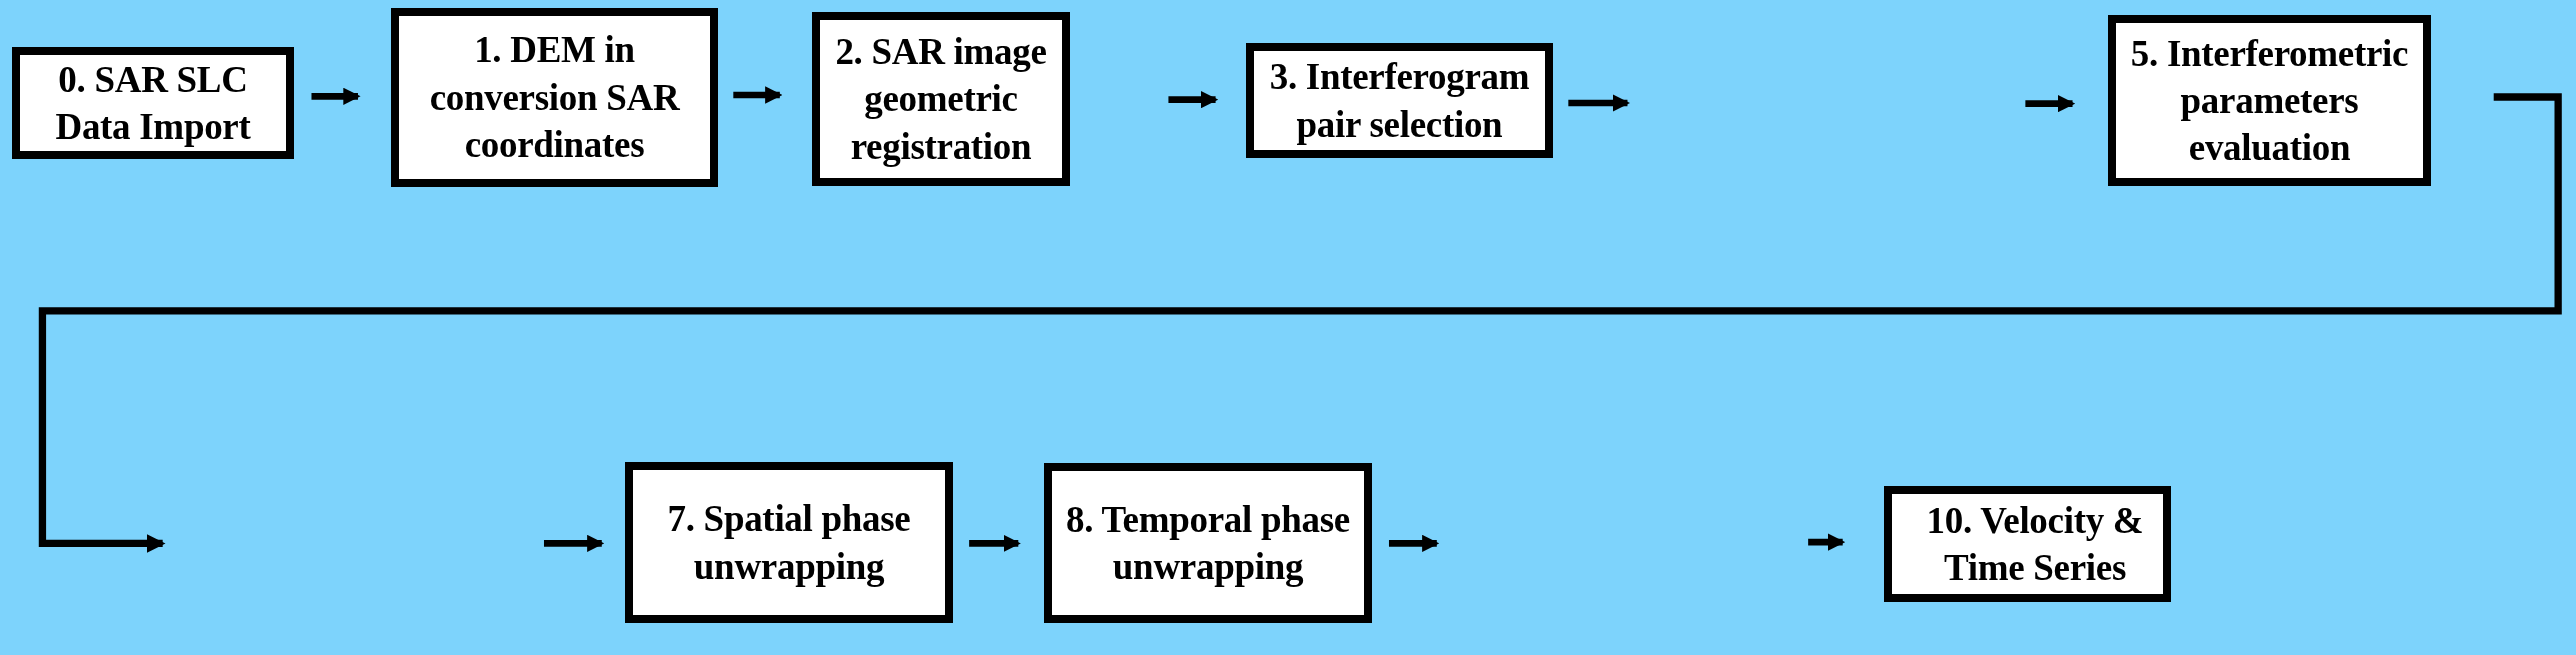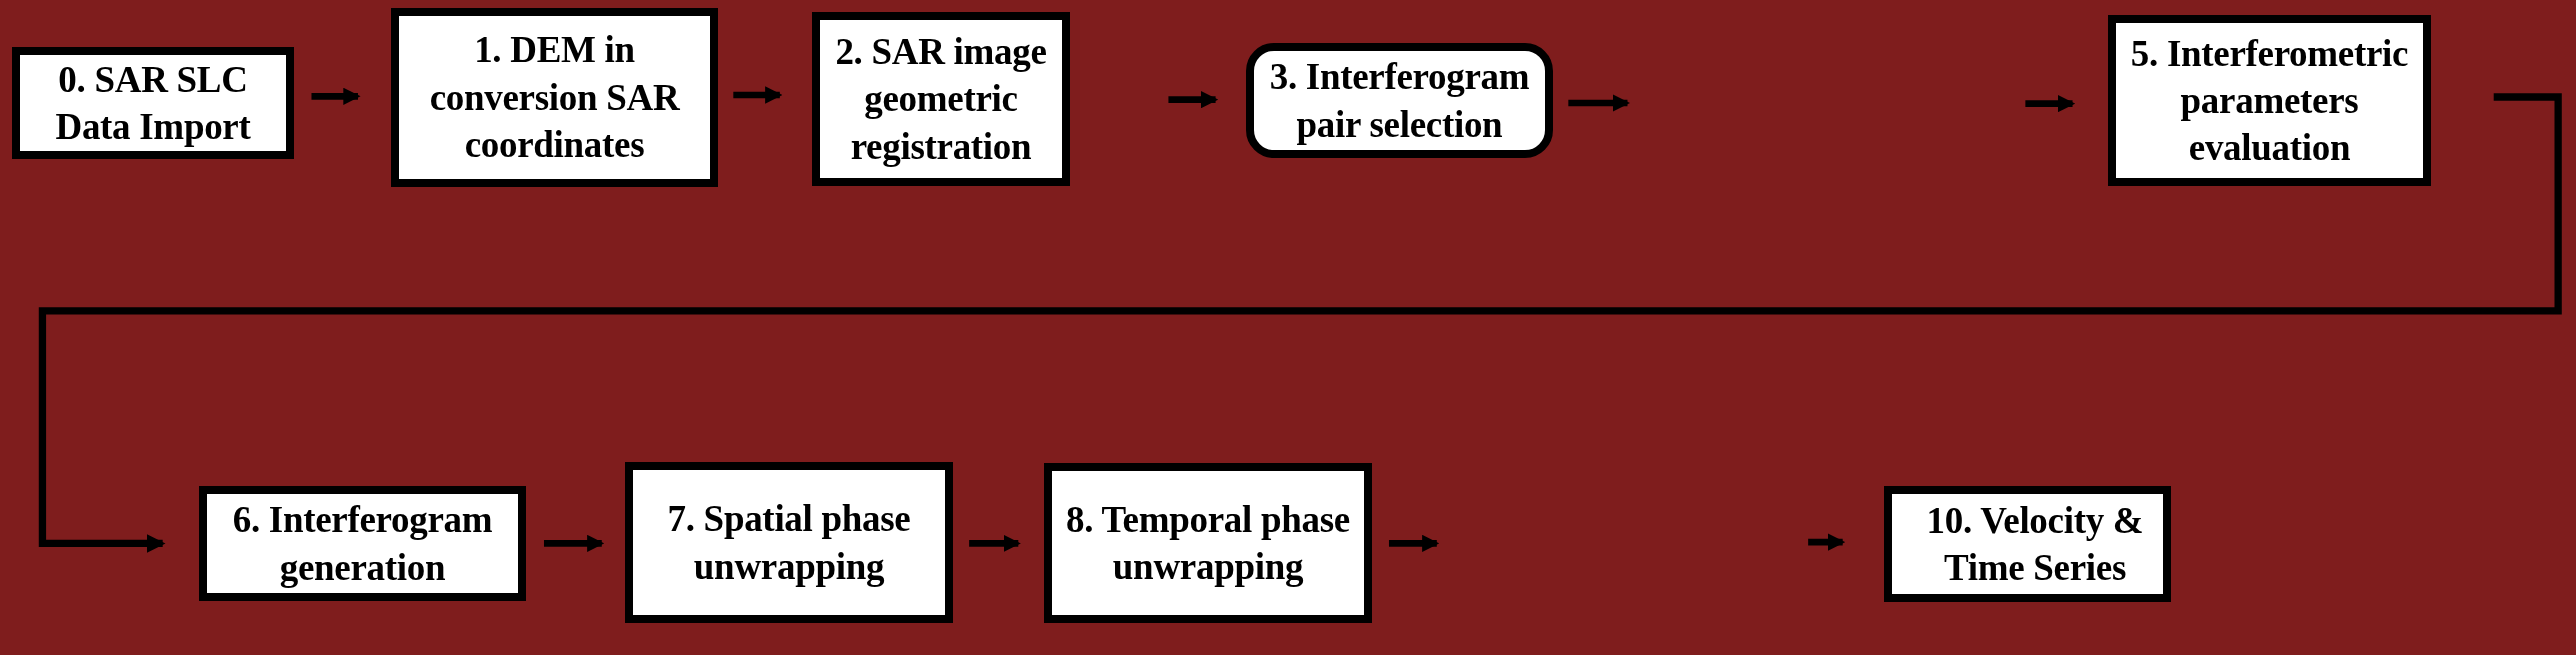--- a/index.html
+++ b/index.html
@@ -11,7 +11,7 @@
     position: relative;
     width: 2576px;
     height: 655px;
-    background: #7f1d1d;
+    background: #7dd3fc;
     overflow: hidden;
     font-family: "Liberation Serif", "DejaVu Serif", serif;
   }

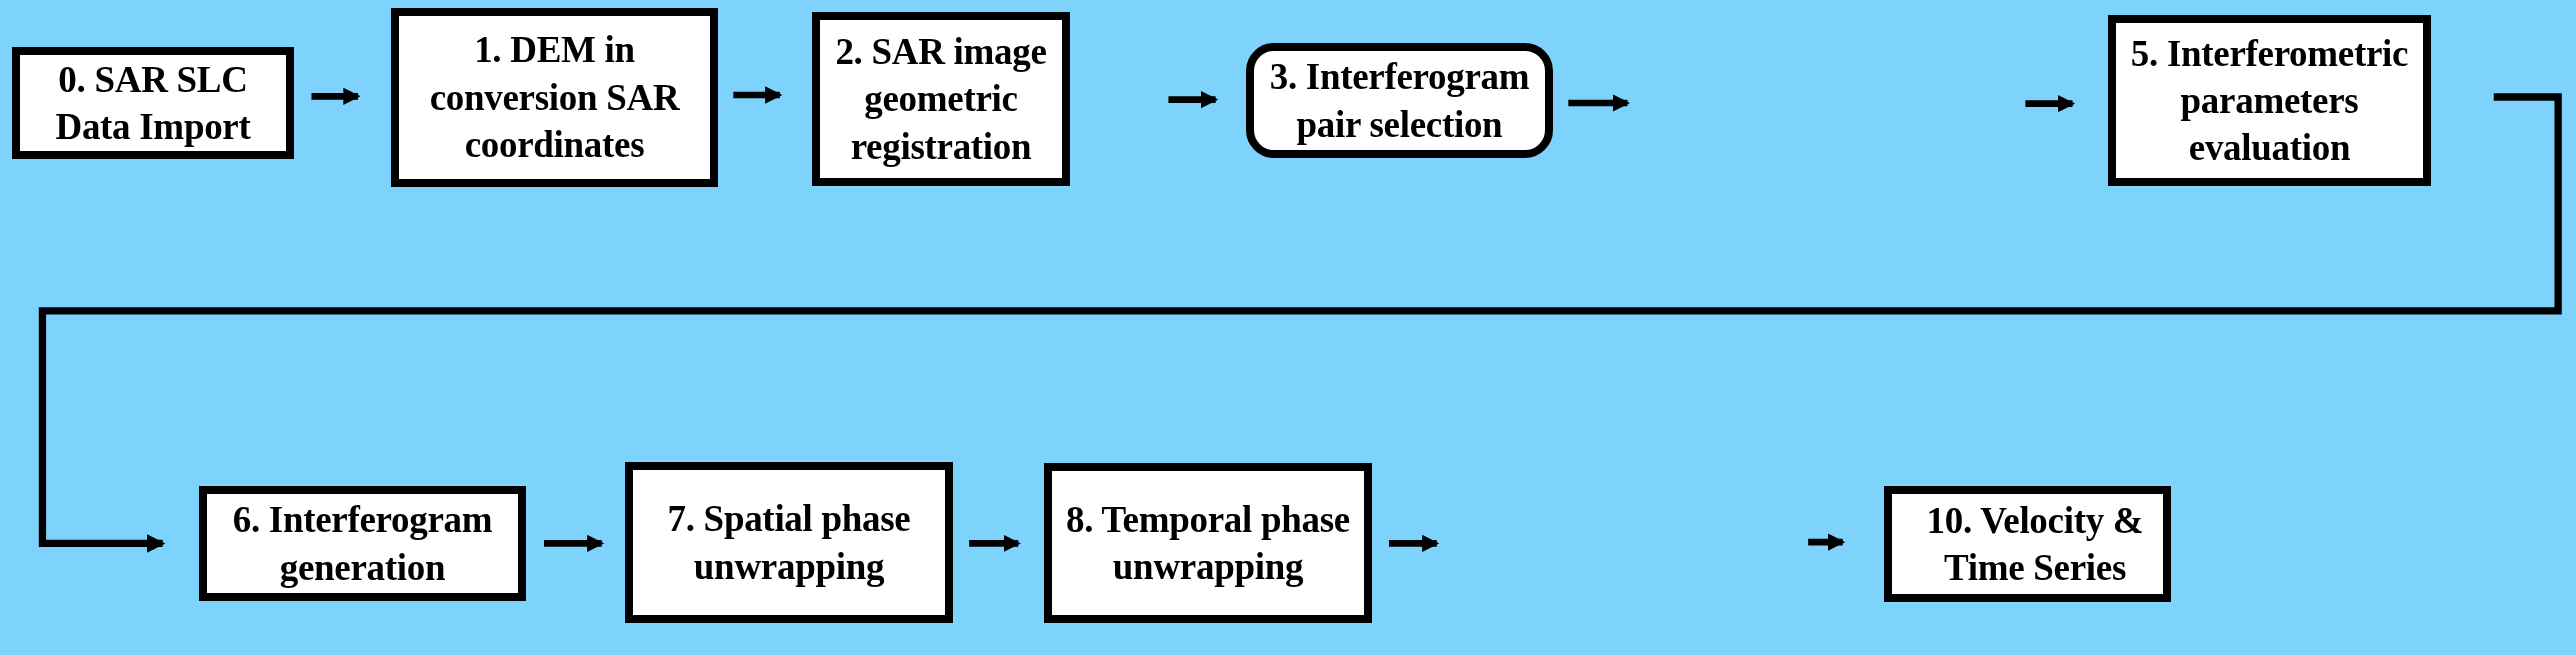--- a/index.html
+++ b/index.html
@@ -85,7 +85,7 @@
 registration</span>
   </div>
 
-  <div class="node" style="left:1246px; top:43px;  width:307px; height:115px;border-radius:28px;">
+  <div class="node" style="left:1246px; top:43px;  width:307px; height:115px;">
     <span class="label">3. Interferogram
 pair selection</span>
   </div>

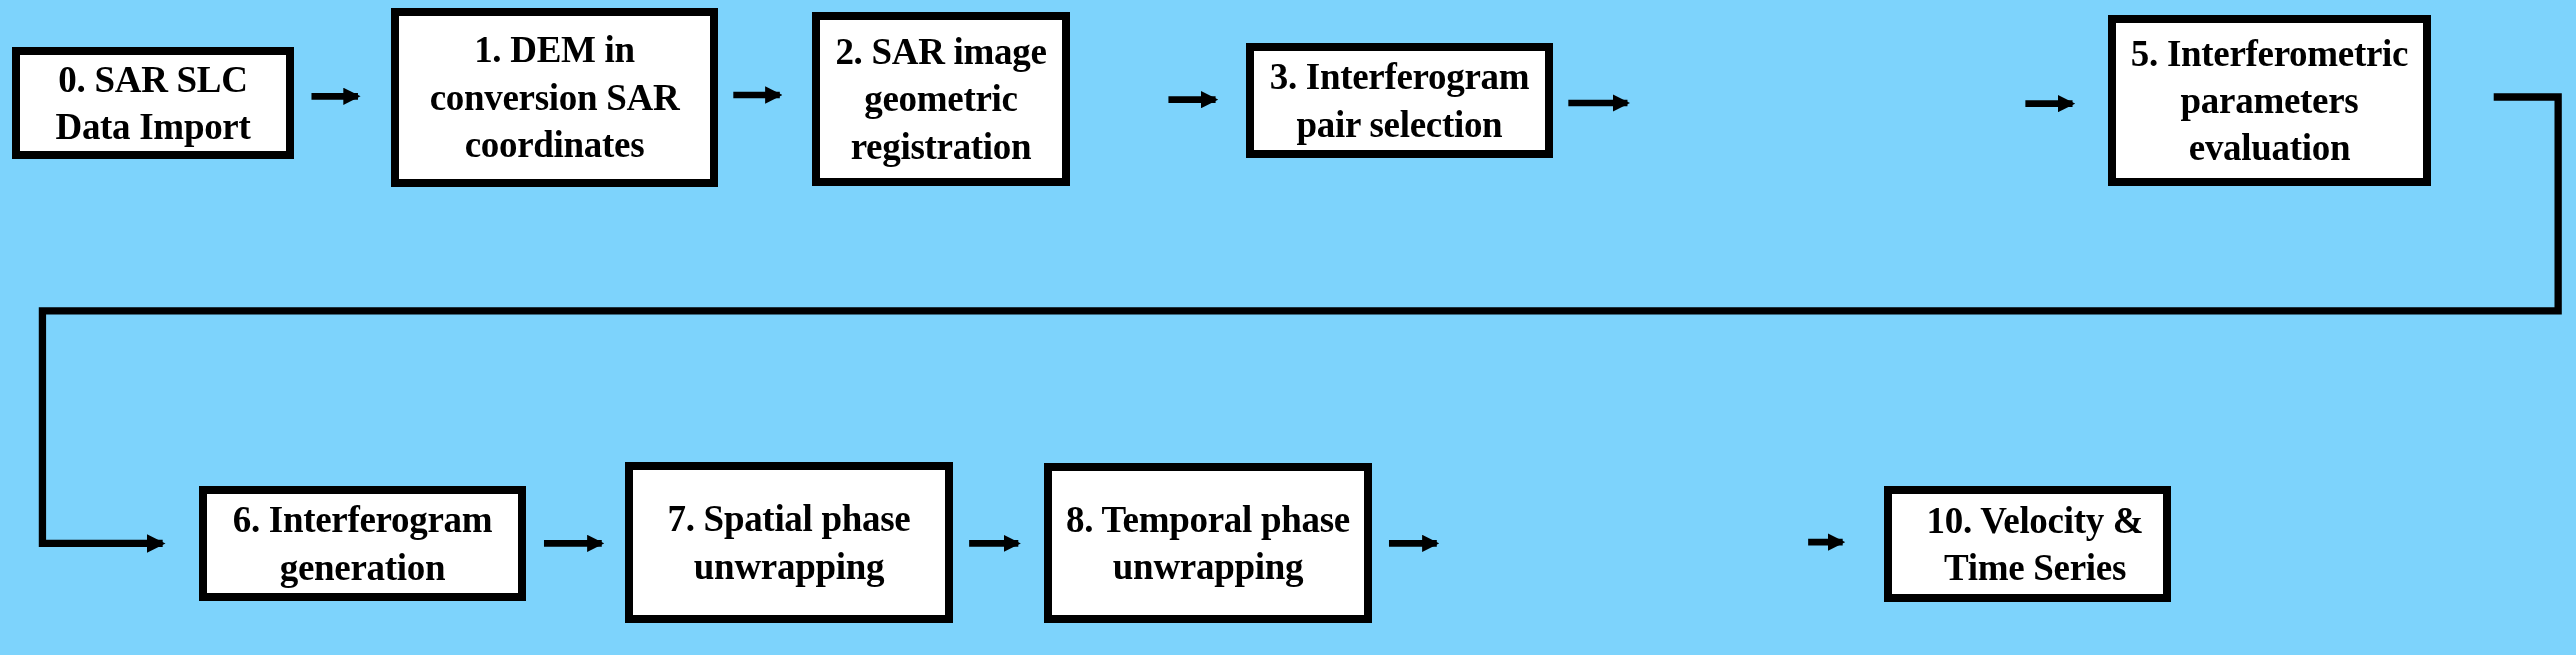--- a/index.html
+++ b/index.html
@@ -97,10 +97,6 @@
 evaluation</span>
   </div>
 
-  <div class="node" style="left:199px;  top:486px; width:327px; height:115px;">
-    <span class="label">6. Interferogram
-generation</span>
-  </div>
 
   <div class="node" style="left:625px;  top:462px; width:328px; height:161px;">
     <span class="label">7. Spatial phase

